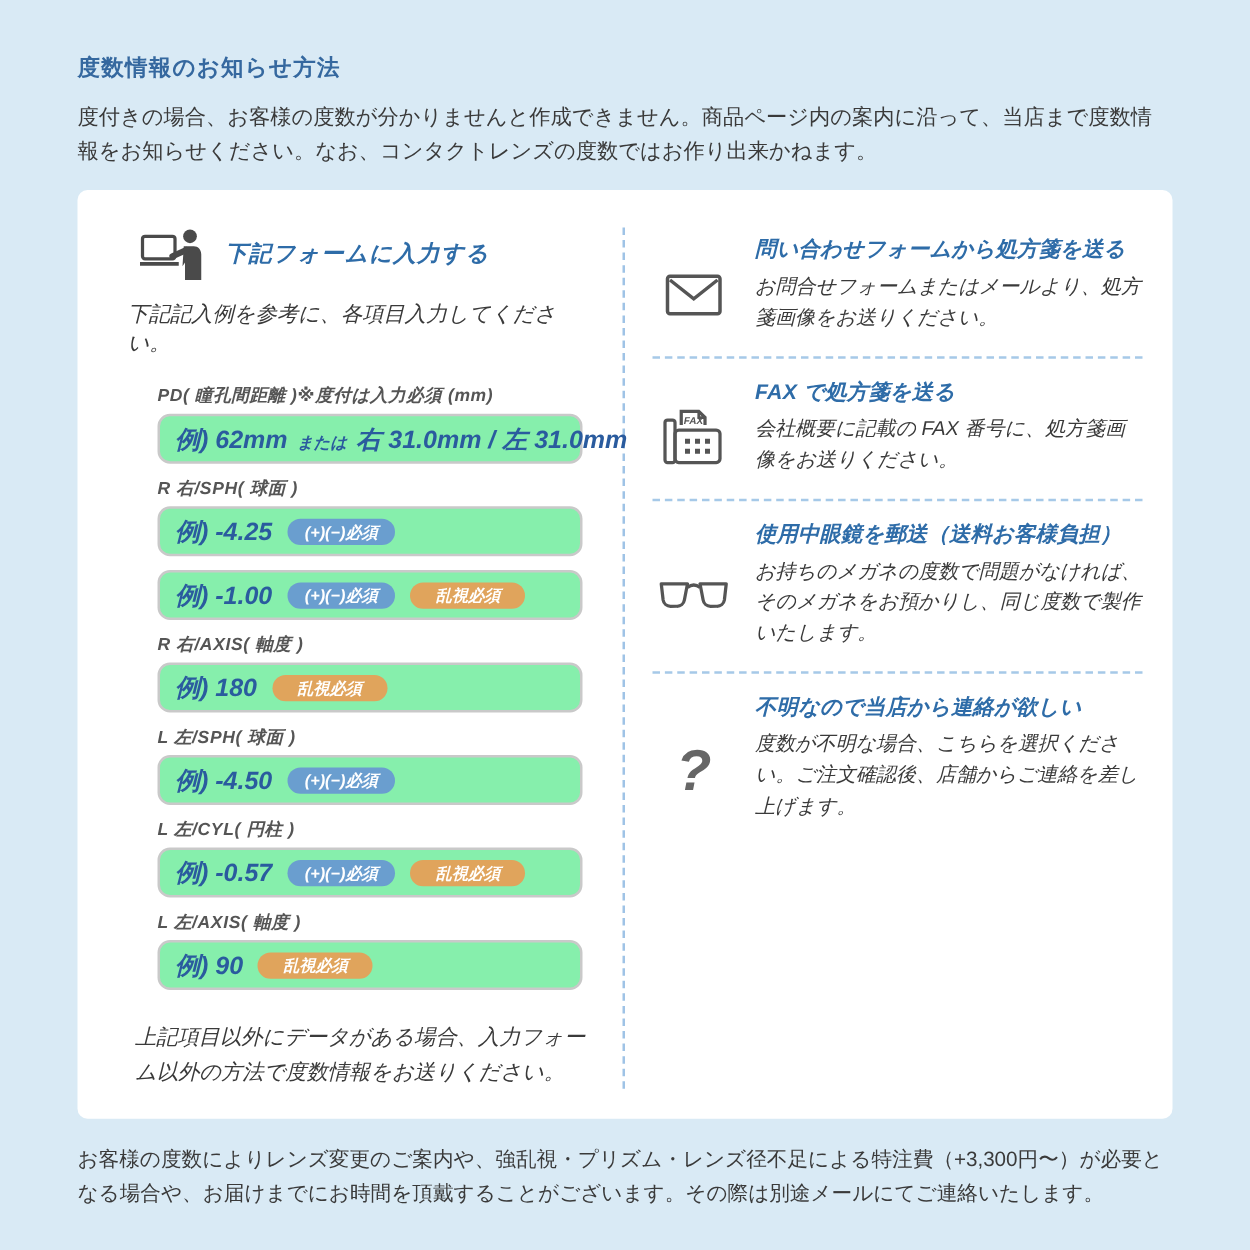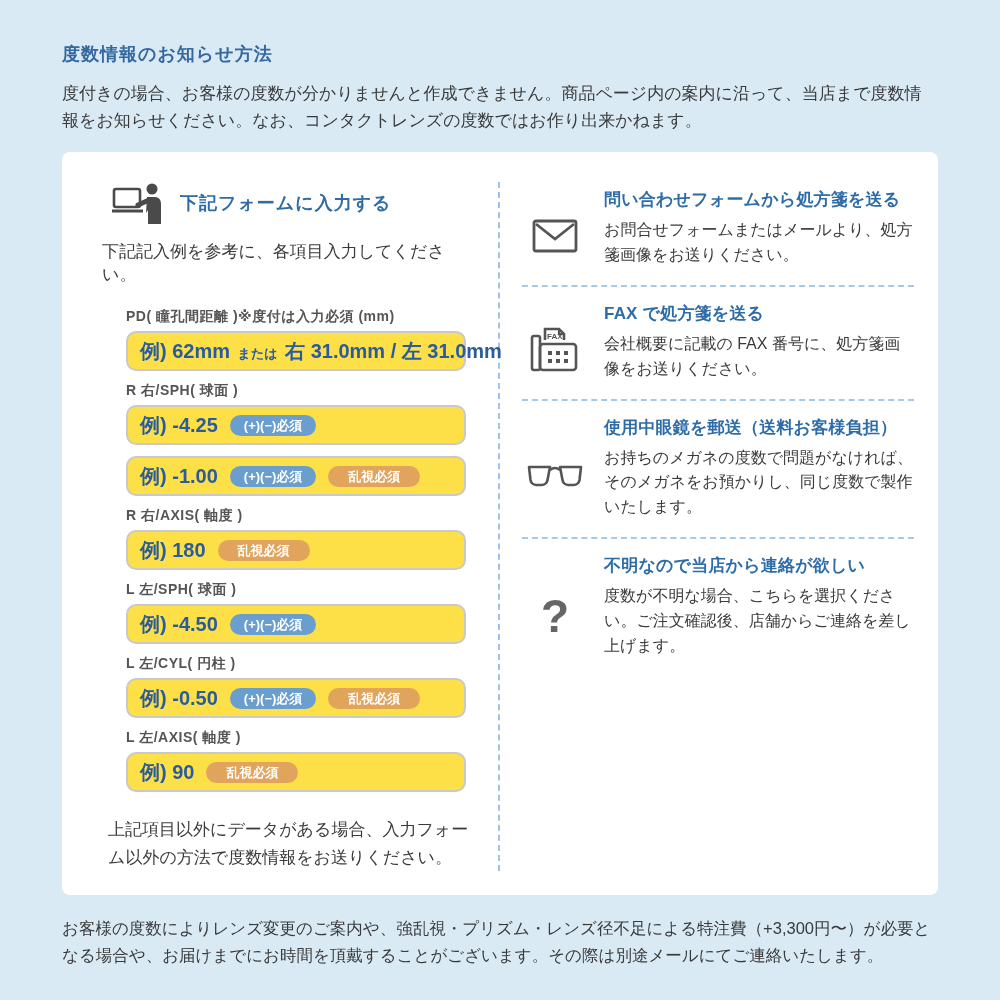--- a/index.html
+++ b/index.html
@@ -32,6 +32,7 @@
     display: flex;
     padding: 30px 24px 24px 24px;
     min-height: 712px;
+    font-style: italic;
   }
   .col-left {
     width: 50%;

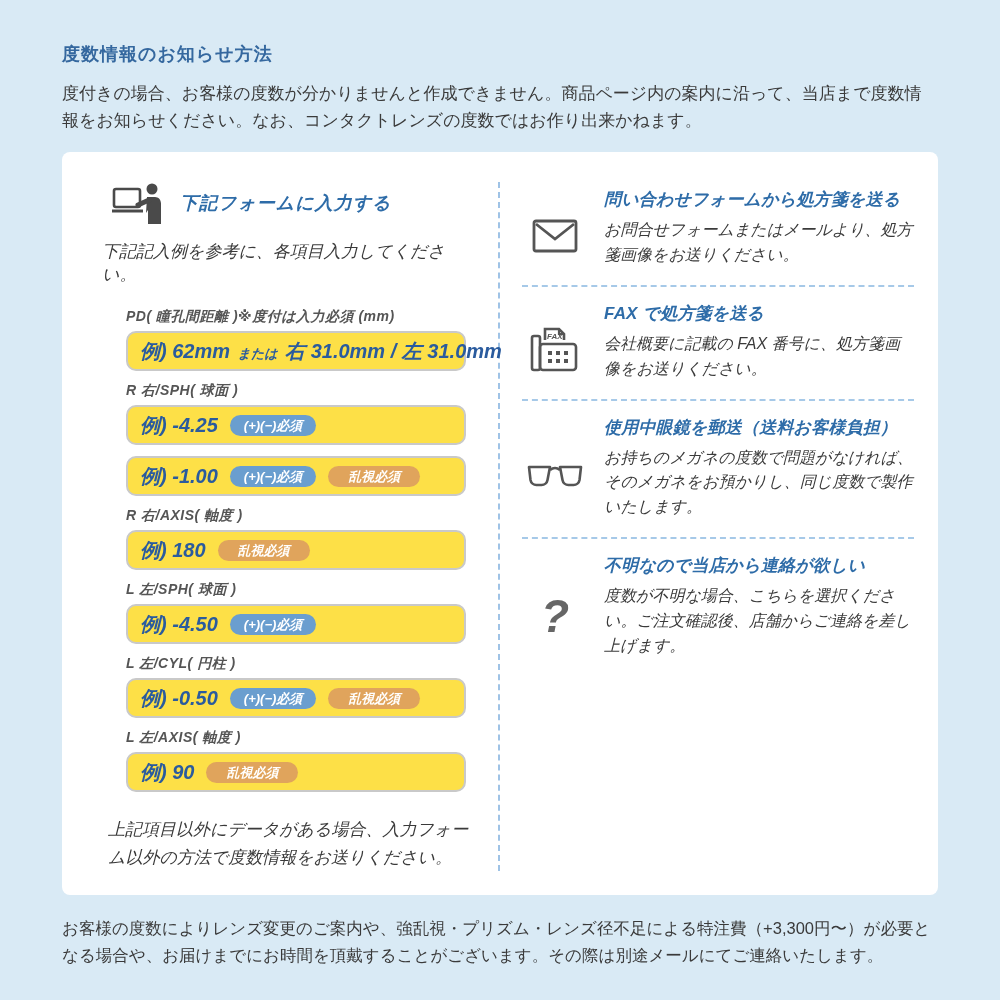--- a/index.html
+++ b/index.html
@@ -75,7 +75,7 @@
   .field-box {
     border: 2px solid #c9c9c9;
     border-radius: 10px;
-    background: #fde047;
+    background: #86efac;
     height: 40px;
     display: flex;
     align-items: center;

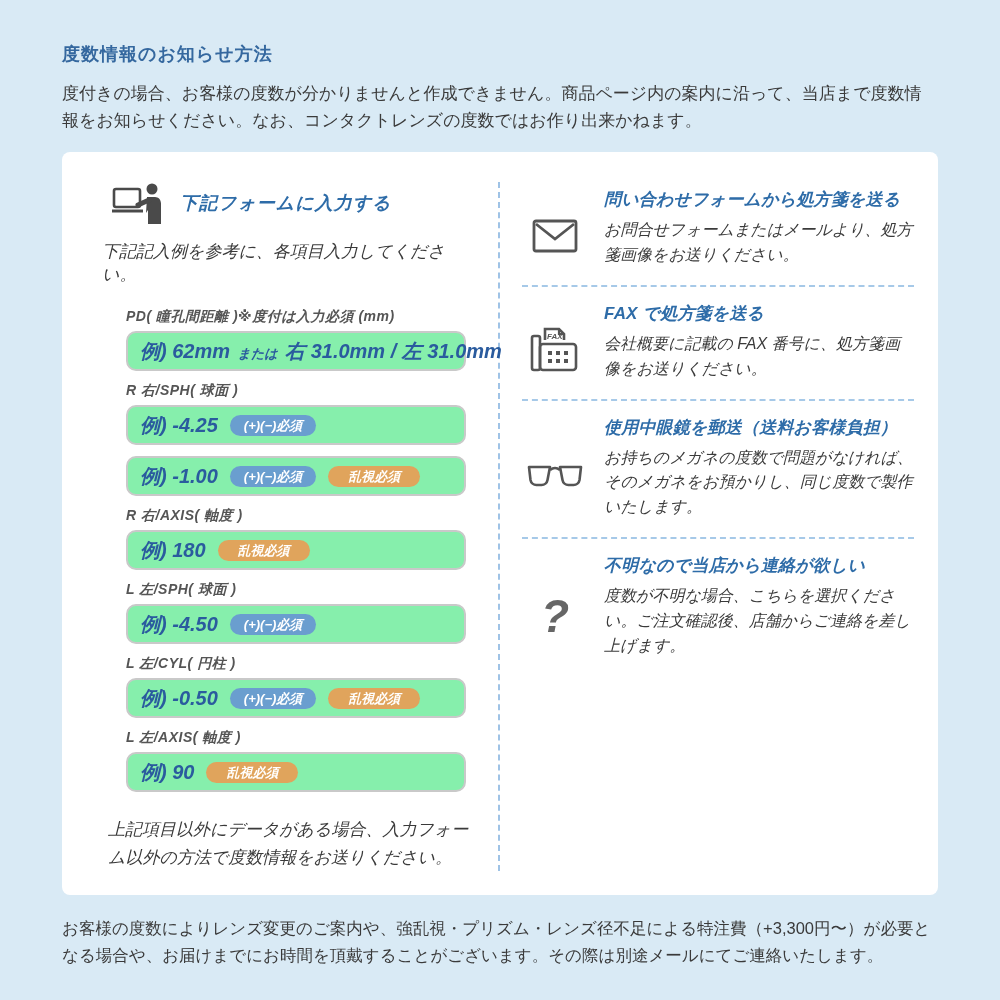--- a/index.html
+++ b/index.html
@@ -219,7 +219,7 @@
       <div class="field-group">
         <div class="field-label">L 左/CYL( 円柱 )</div>
         <div class="field-box">
-          <span class="example">例) -0.50</span>
+          <span class="example">例) -0.57</span>
           <span class="badge blue">(+)(−)必須</span>
           <span class="badge orange">乱視必須</span>
         </div>

